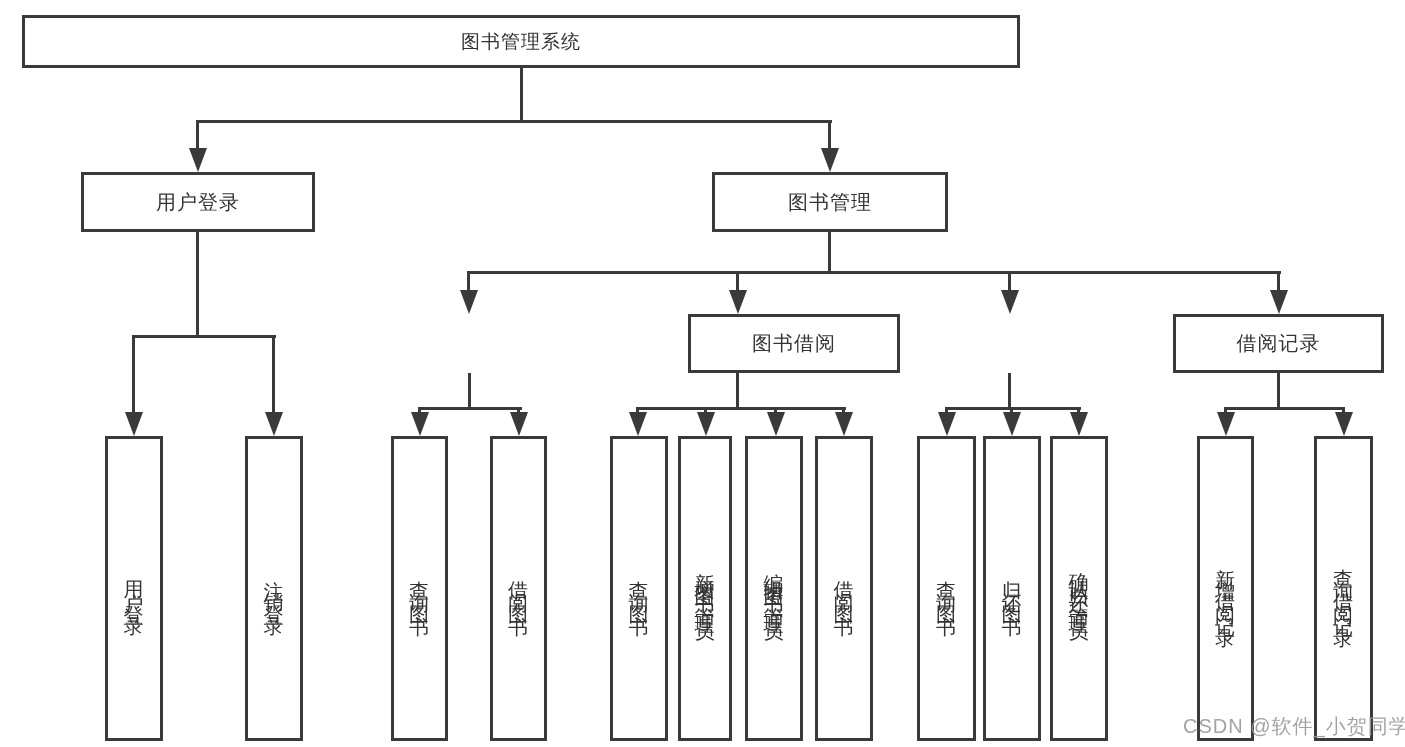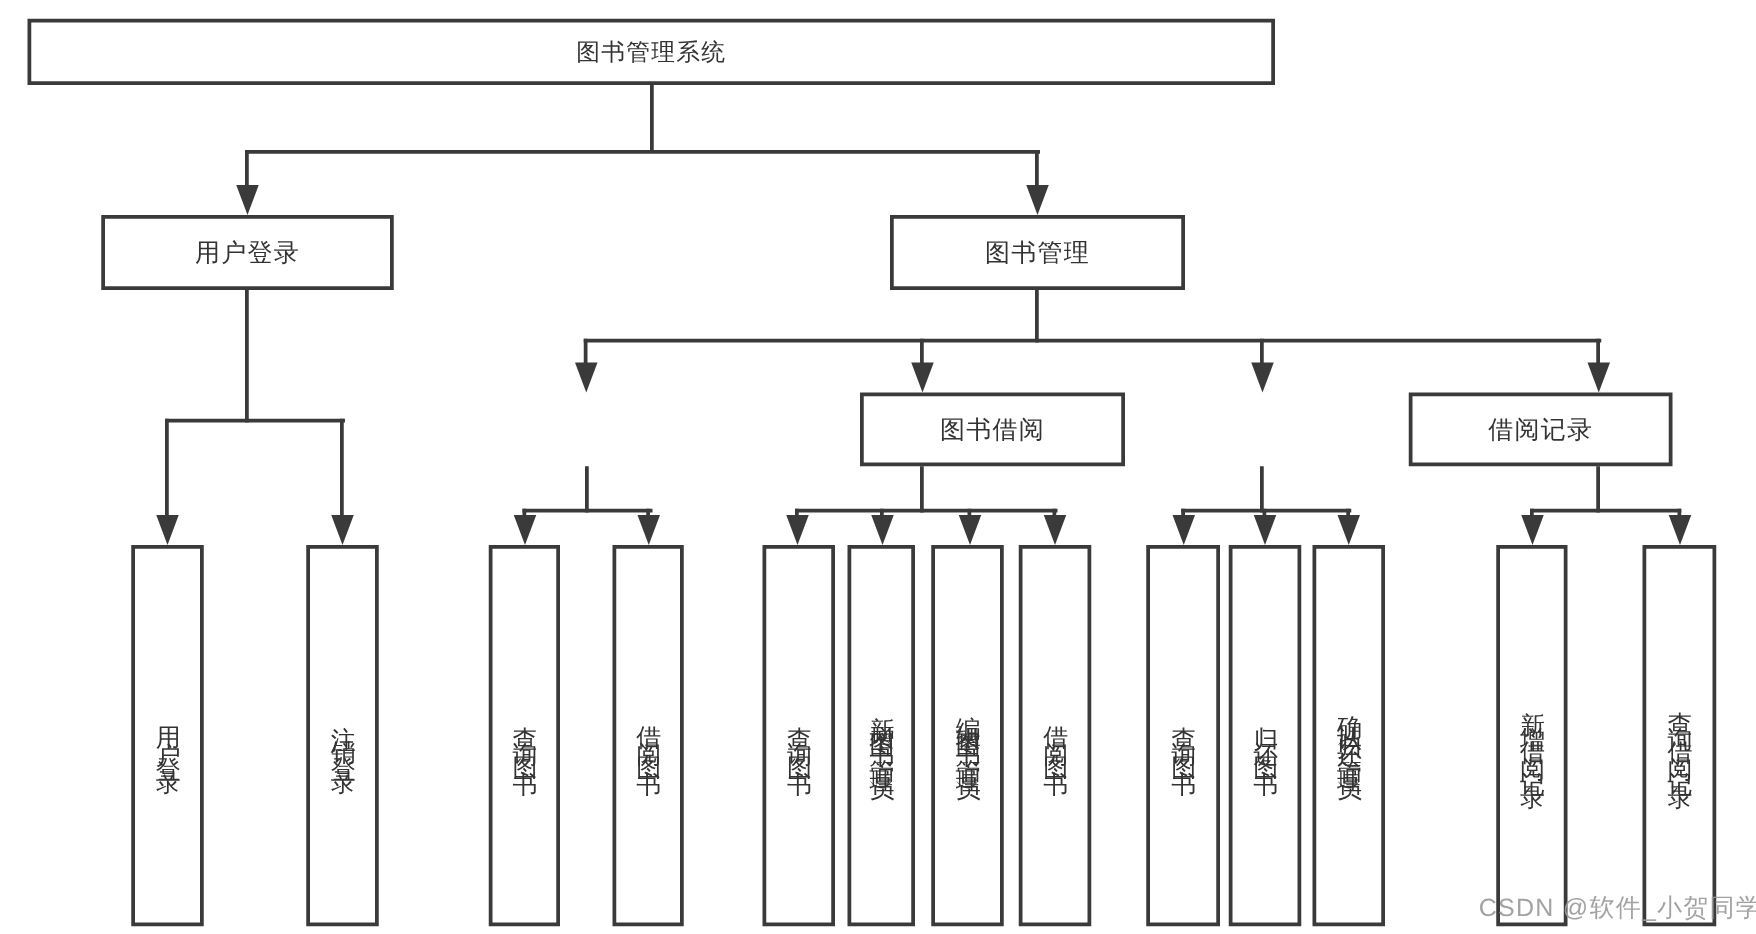--- a/index.html
+++ b/index.html
@@ -21,7 +21,7 @@
   .l3a{left:363px;width:213px;}
   .l3b{left:652px;width:212px;margin-left:36px;}
   .l3c{left:903px;width:214px;}
-  .l3d{left:1127px;width:211px;}
+  .l3d{left:1173px;width:211px;}
 
   .leaf{position:absolute;top:436px;height:305px;border:3px solid #3a3a3a;background:#ffffff;
         display:flex;align-items:center;justify-content:center;box-sizing:border-box;}

